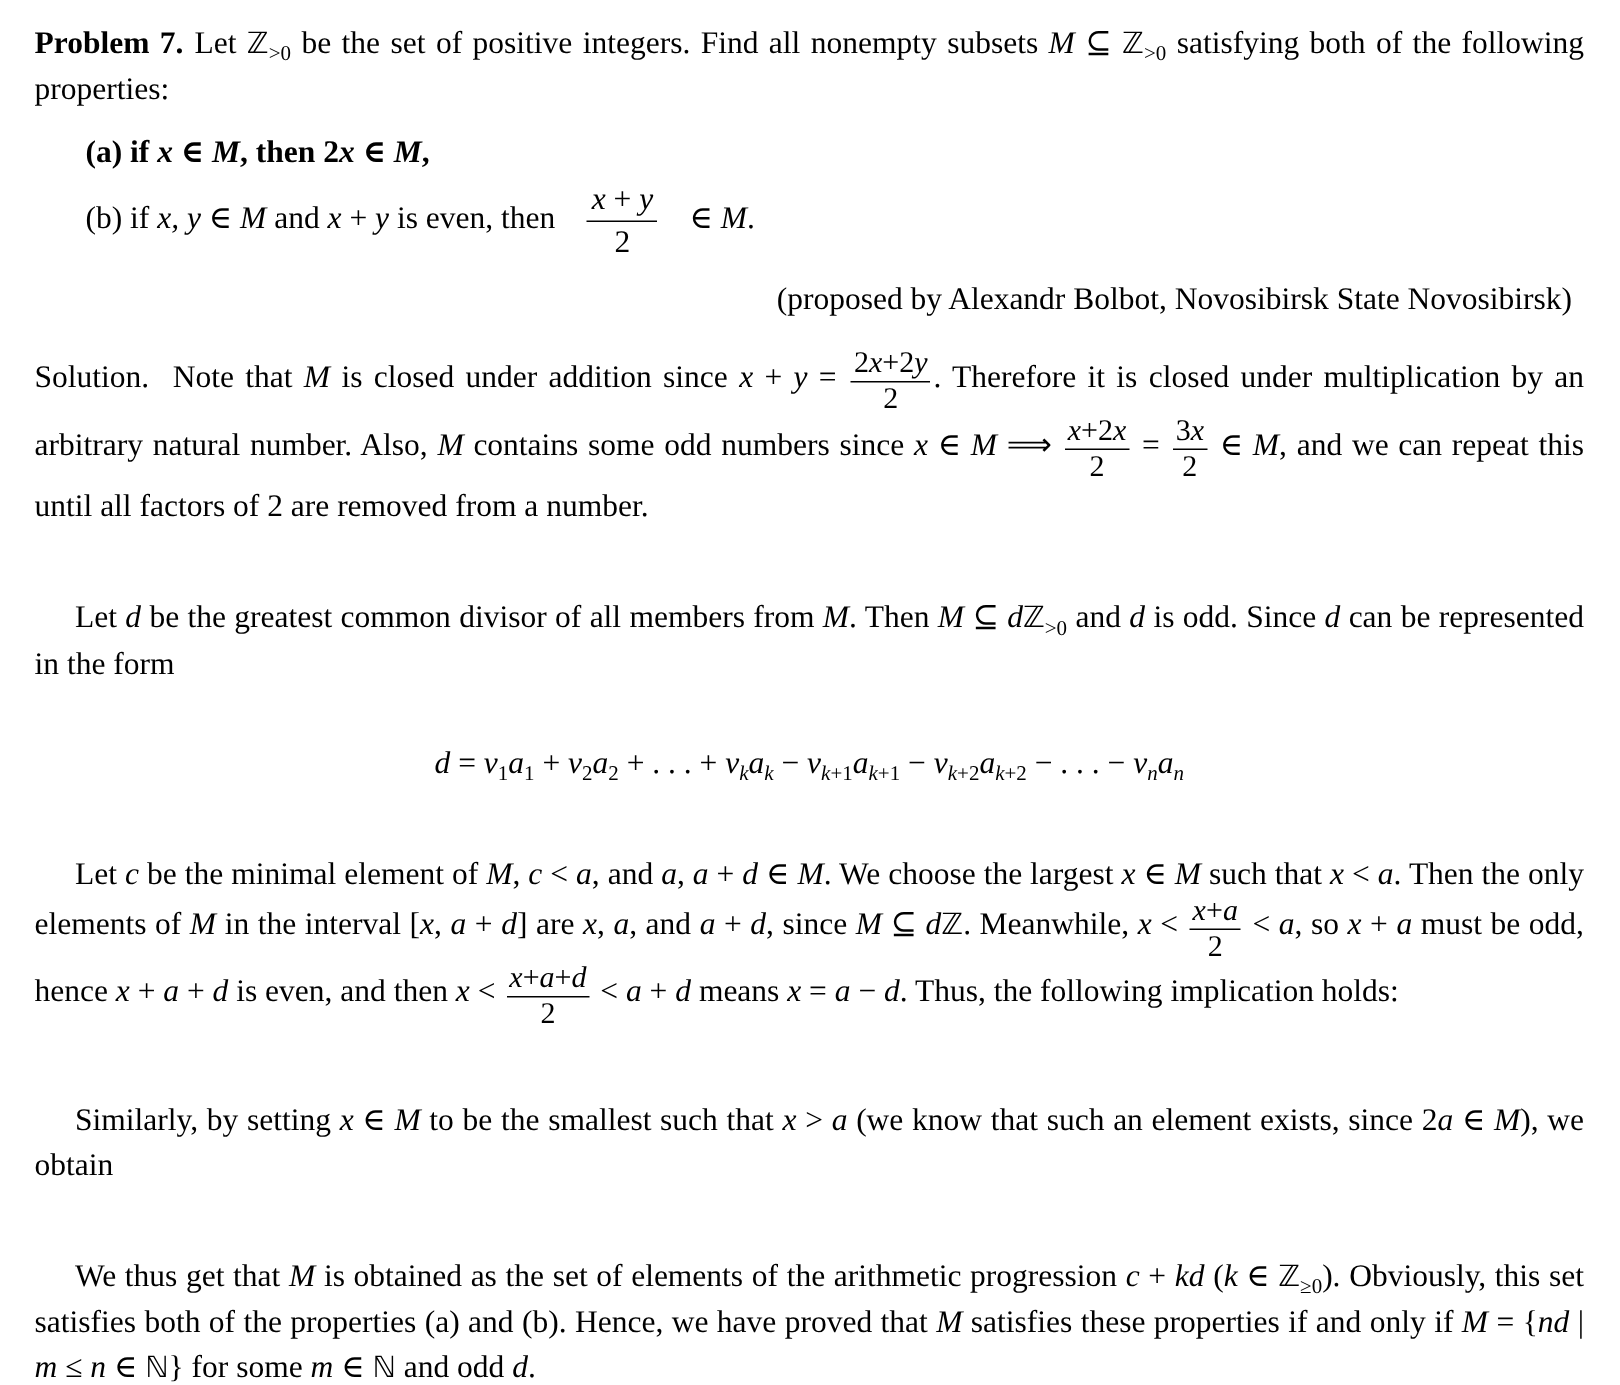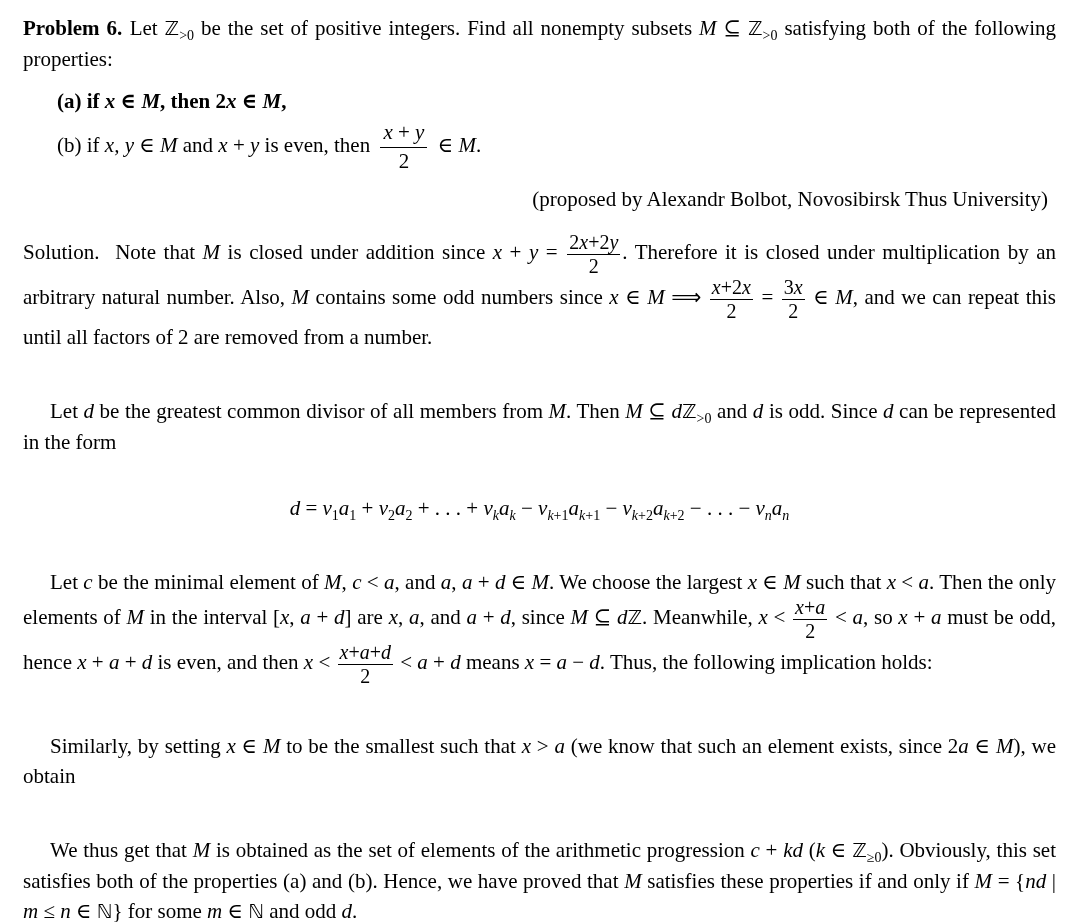--- a/index.html
+++ b/index.html
@@ -50,7 +50,7 @@
 <div class="page">
 
   <p>
-    <span class="plabel">Problem 6.</span><span>Let <span class="bb">ℤ</span><sub>&gt;0</sub> be the set of positive integers. Find all nonempty subsets <i>M</i> ⊆ <span class="bb">ℤ</span><sub>&gt;0</sub> satisfying both of the following properties:</span>
+    <span class="plabel">Problem 7.</span><span>Let <span class="bb">ℤ</span><sub>&gt;0</sub> be the set of positive integers. Find all nonempty subsets <i>M</i> ⊆ <span class="bb">ℤ</span><sub>&gt;0</sub> satisfying both of the following properties:</span>
   </p>
 
   <div class="props">

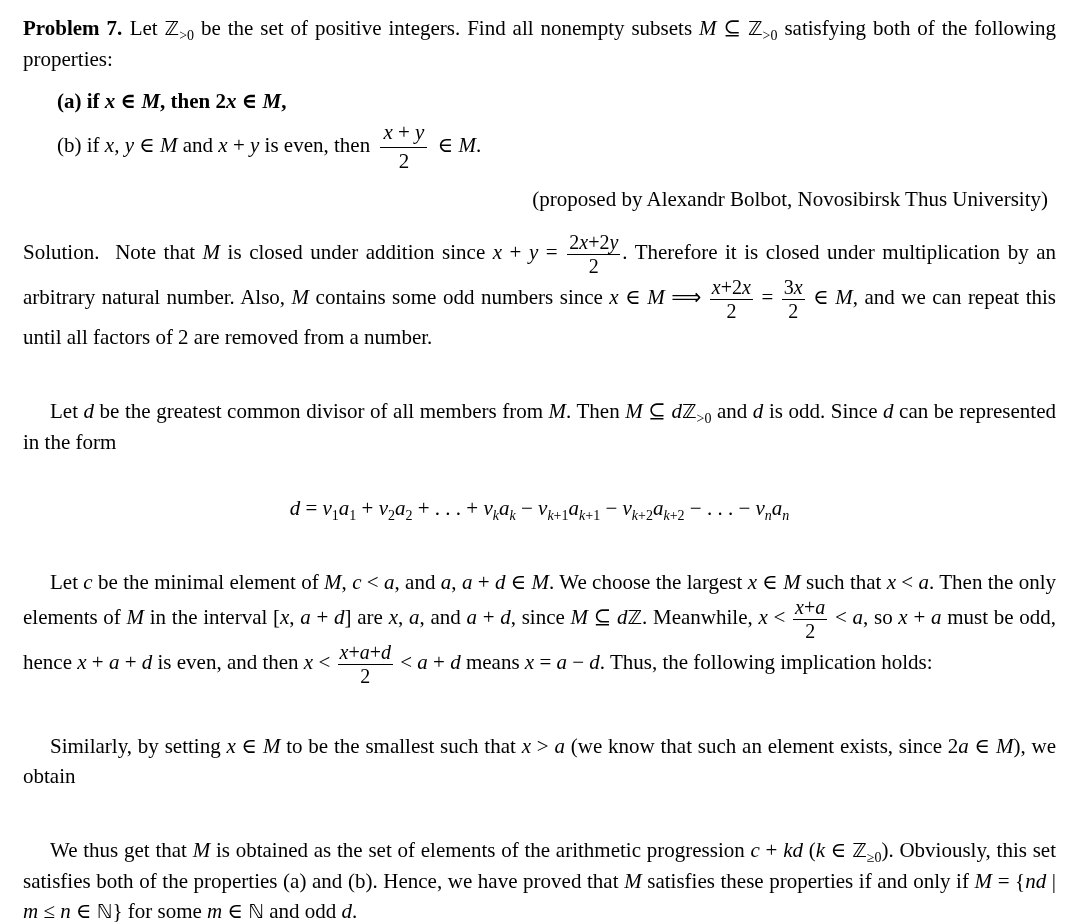--- a/index.html
+++ b/index.html
@@ -39,7 +39,7 @@
   .frac .fd { display: block; border-top: 1.2px solid #000; padding: 1px 2px 0; }
   .dfrac {
     display: inline-block; vertical-align: middle; text-align: center;
-    font-size: 21px; line-height: 1.12; margin: 0 5px; text-indent: 0;
+    font-size: 21px; line-height: 1.12; margin: 0 16px; text-indent: 0;
   }
   .dfrac .fn { display: block; padding: 0 3px 2px; }
   .dfrac .fd { display: block; border-top: 1.2px solid #000; padding: 2px 3px 0; }

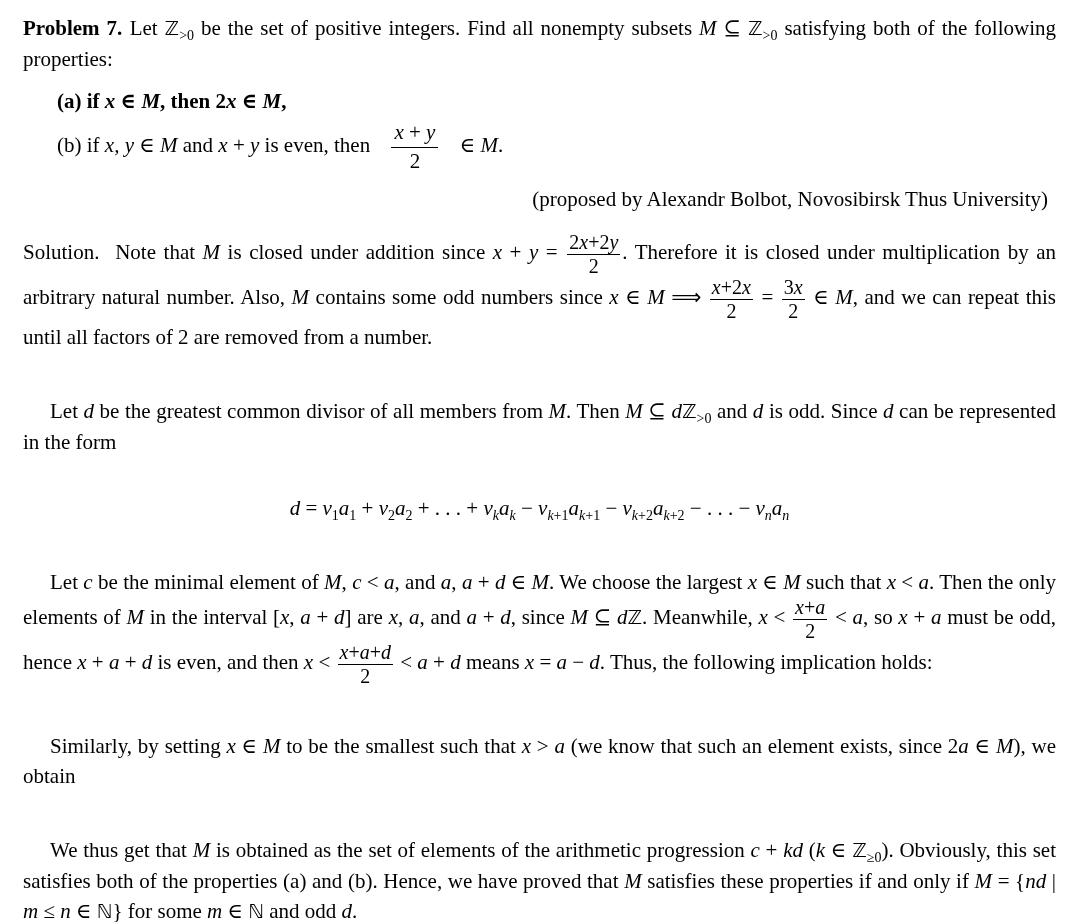--- a/index.html
+++ b/index.html
@@ -58,7 +58,7 @@
     <p class="prop-b">(b) if <i>x, y</i> ∈ <i>M</i> and <i>x</i> + <i>y</i> is even, then <span class="dfrac"><span class="fn"><i>x</i> + <i>y</i></span><span class="fd">2</span></span> ∈ <i>M</i>.</p>
   </div>
 
-  <p class="attribution">(proposed by Alexandr Bolbot, Novosibirsk Thus University)</p>
+  <p class="attribution">(proposed by Alexandr Bolbot, Novosibirsk State Novosibirsk)</p>
 
   <p class="solution">
     <span class="slabel">Solution.</span><span>Note that <i>M</i> is closed under addition since <i>x</i> + <i>y</i> = <span class="frac"><span class="fn">2<i>x</i>+2<i>y</i></span><span class="fd">2</span></span>. Therefore it is closed under multiplication by an arbitrary natural number. Also, <i>M</i> contains some odd numbers since <i>x</i> ∈ <i>M</i> <span class="arr">⟹</span> <span class="frac"><span class="fn"><i>x</i>+2<i>x</i></span><span class="fd">2</span></span> = <span class="frac"><span class="fn">3<i>x</i></span><span class="fd">2</span></span> ∈ <i>M</i>, and we can repeat this until all factors of 2 are removed from a number.</span>

